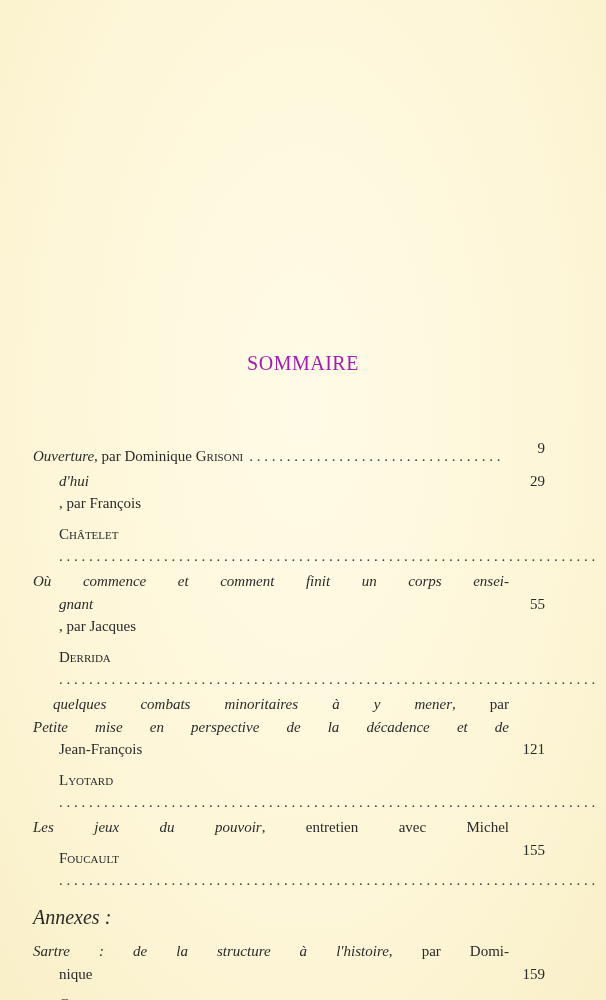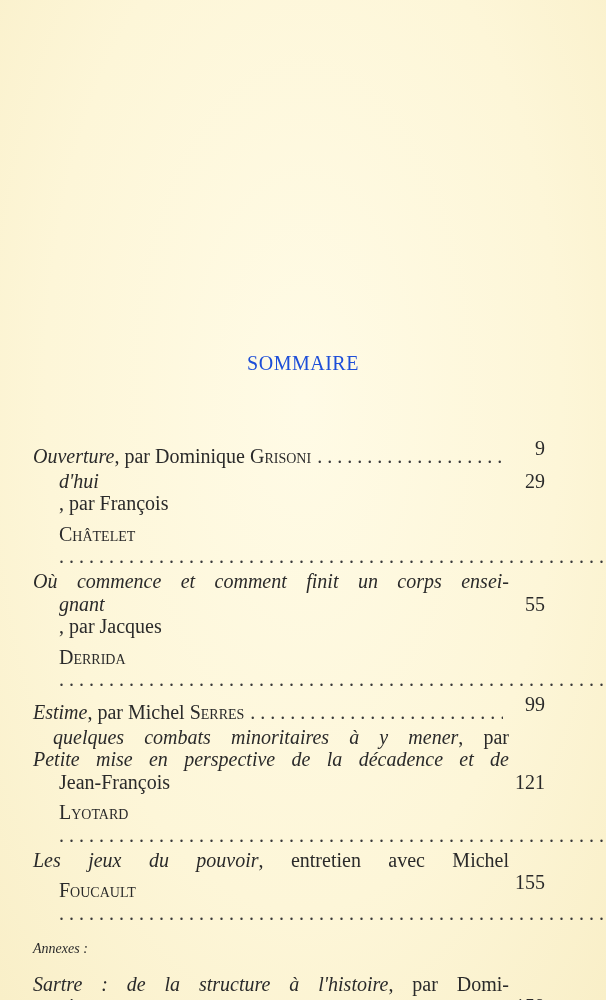--- a/index.html
+++ b/index.html
@@ -30,7 +30,7 @@
       text-align: center;
       font-size: 20px;
       letter-spacing: 0.5px;
-      color: #1d4ed8;
+      color: #a21caf;
     }
     .toc {
       position: absolute;

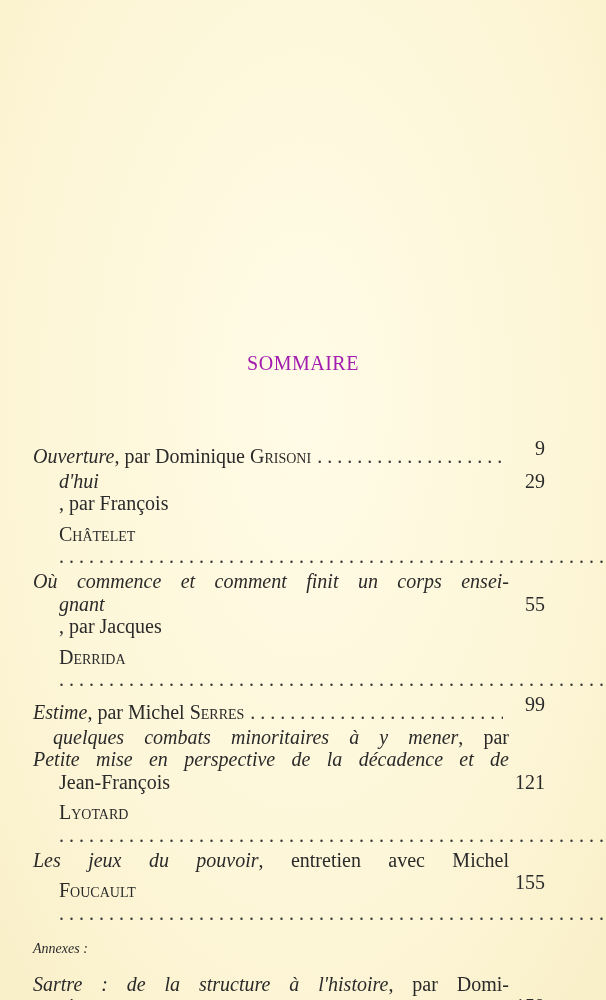--- a/index.html
+++ b/index.html
@@ -40,7 +40,7 @@
     }
     .entry {
       position: relative;
-      font-size: 20px;
+      font-size: 15px;
       line-height: 22.6px;
       margin-bottom: 2px;
     }

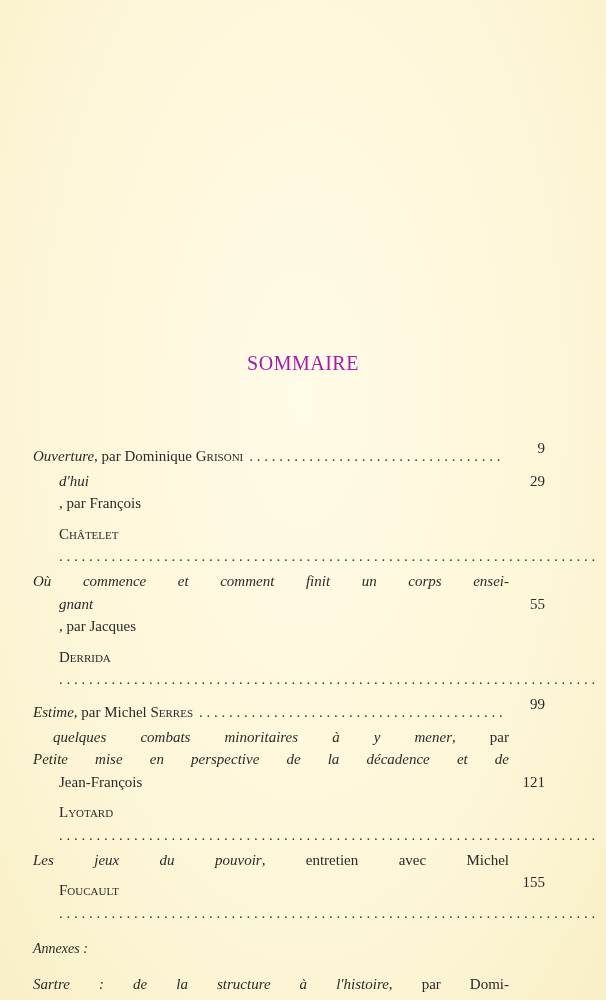--- a/index.html
+++ b/index.html
@@ -133,15 +133,6 @@
       </div>
     </div>
 
-    <div class="entry">
-      <div class="line first">
-        <span class="it">Estime</span>
-          <span style="white-space:pre">, par Michel </span>
-          <span class="sc">Serres</span>
-        <span class="lead"></span>
-        <span class="pg">99</span>
-      </div>
-    </div>
 
     <div class="entry">
       <div class="line cont">

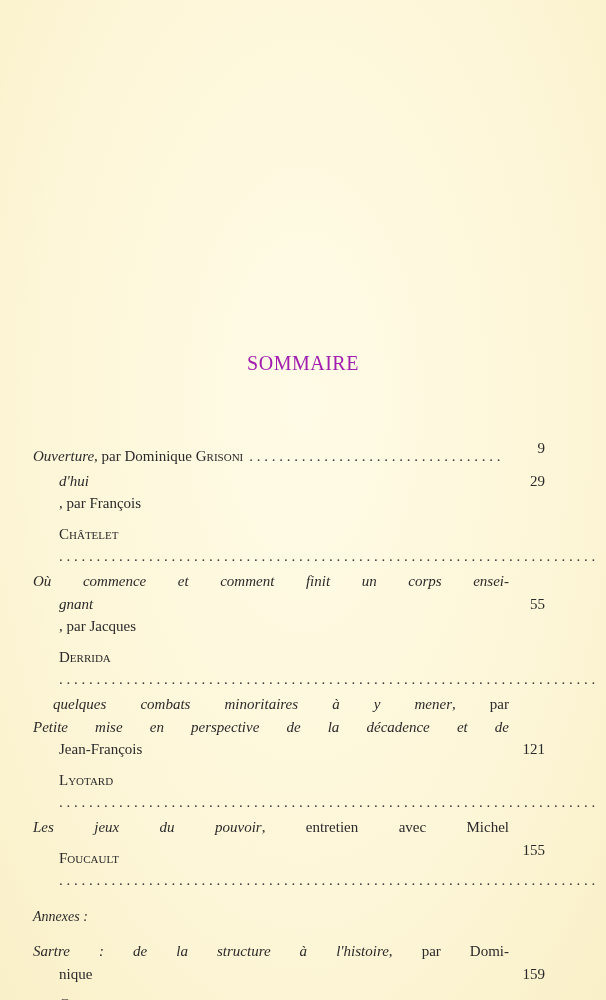--- a/index.html
+++ b/index.html
@@ -86,7 +86,7 @@
     .sc { font-variant: small-caps; margin-top: 8px; }
     .annex-head {
       font-style: italic;
-      font-size: 14px;
+      font-size: 20px;
       line-height: 22.6px;
       margin-top: 14px;
       margin-bottom: 12px;

